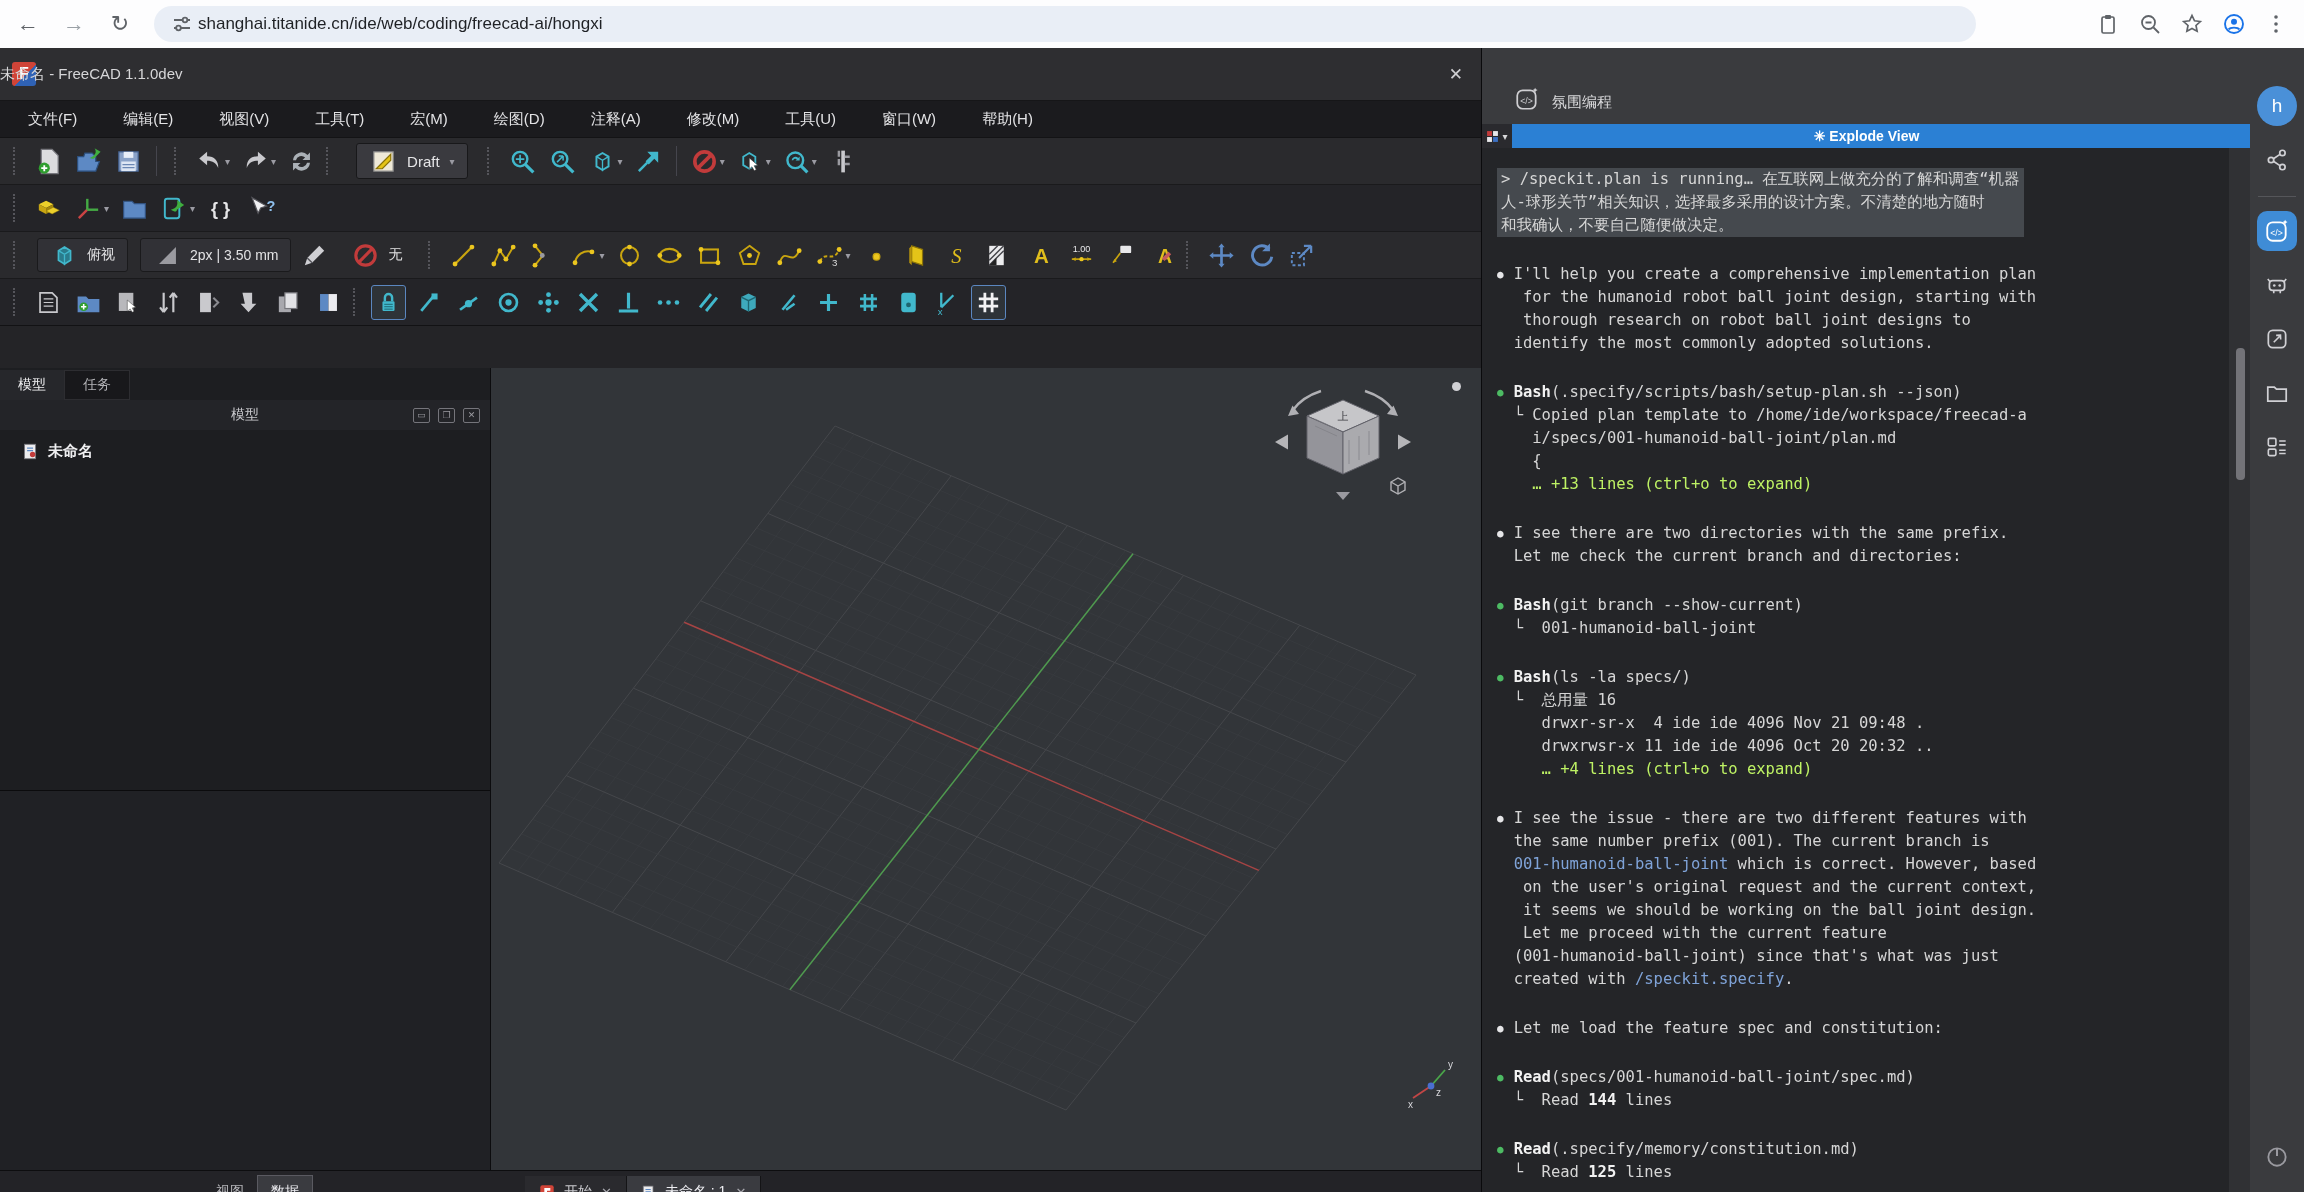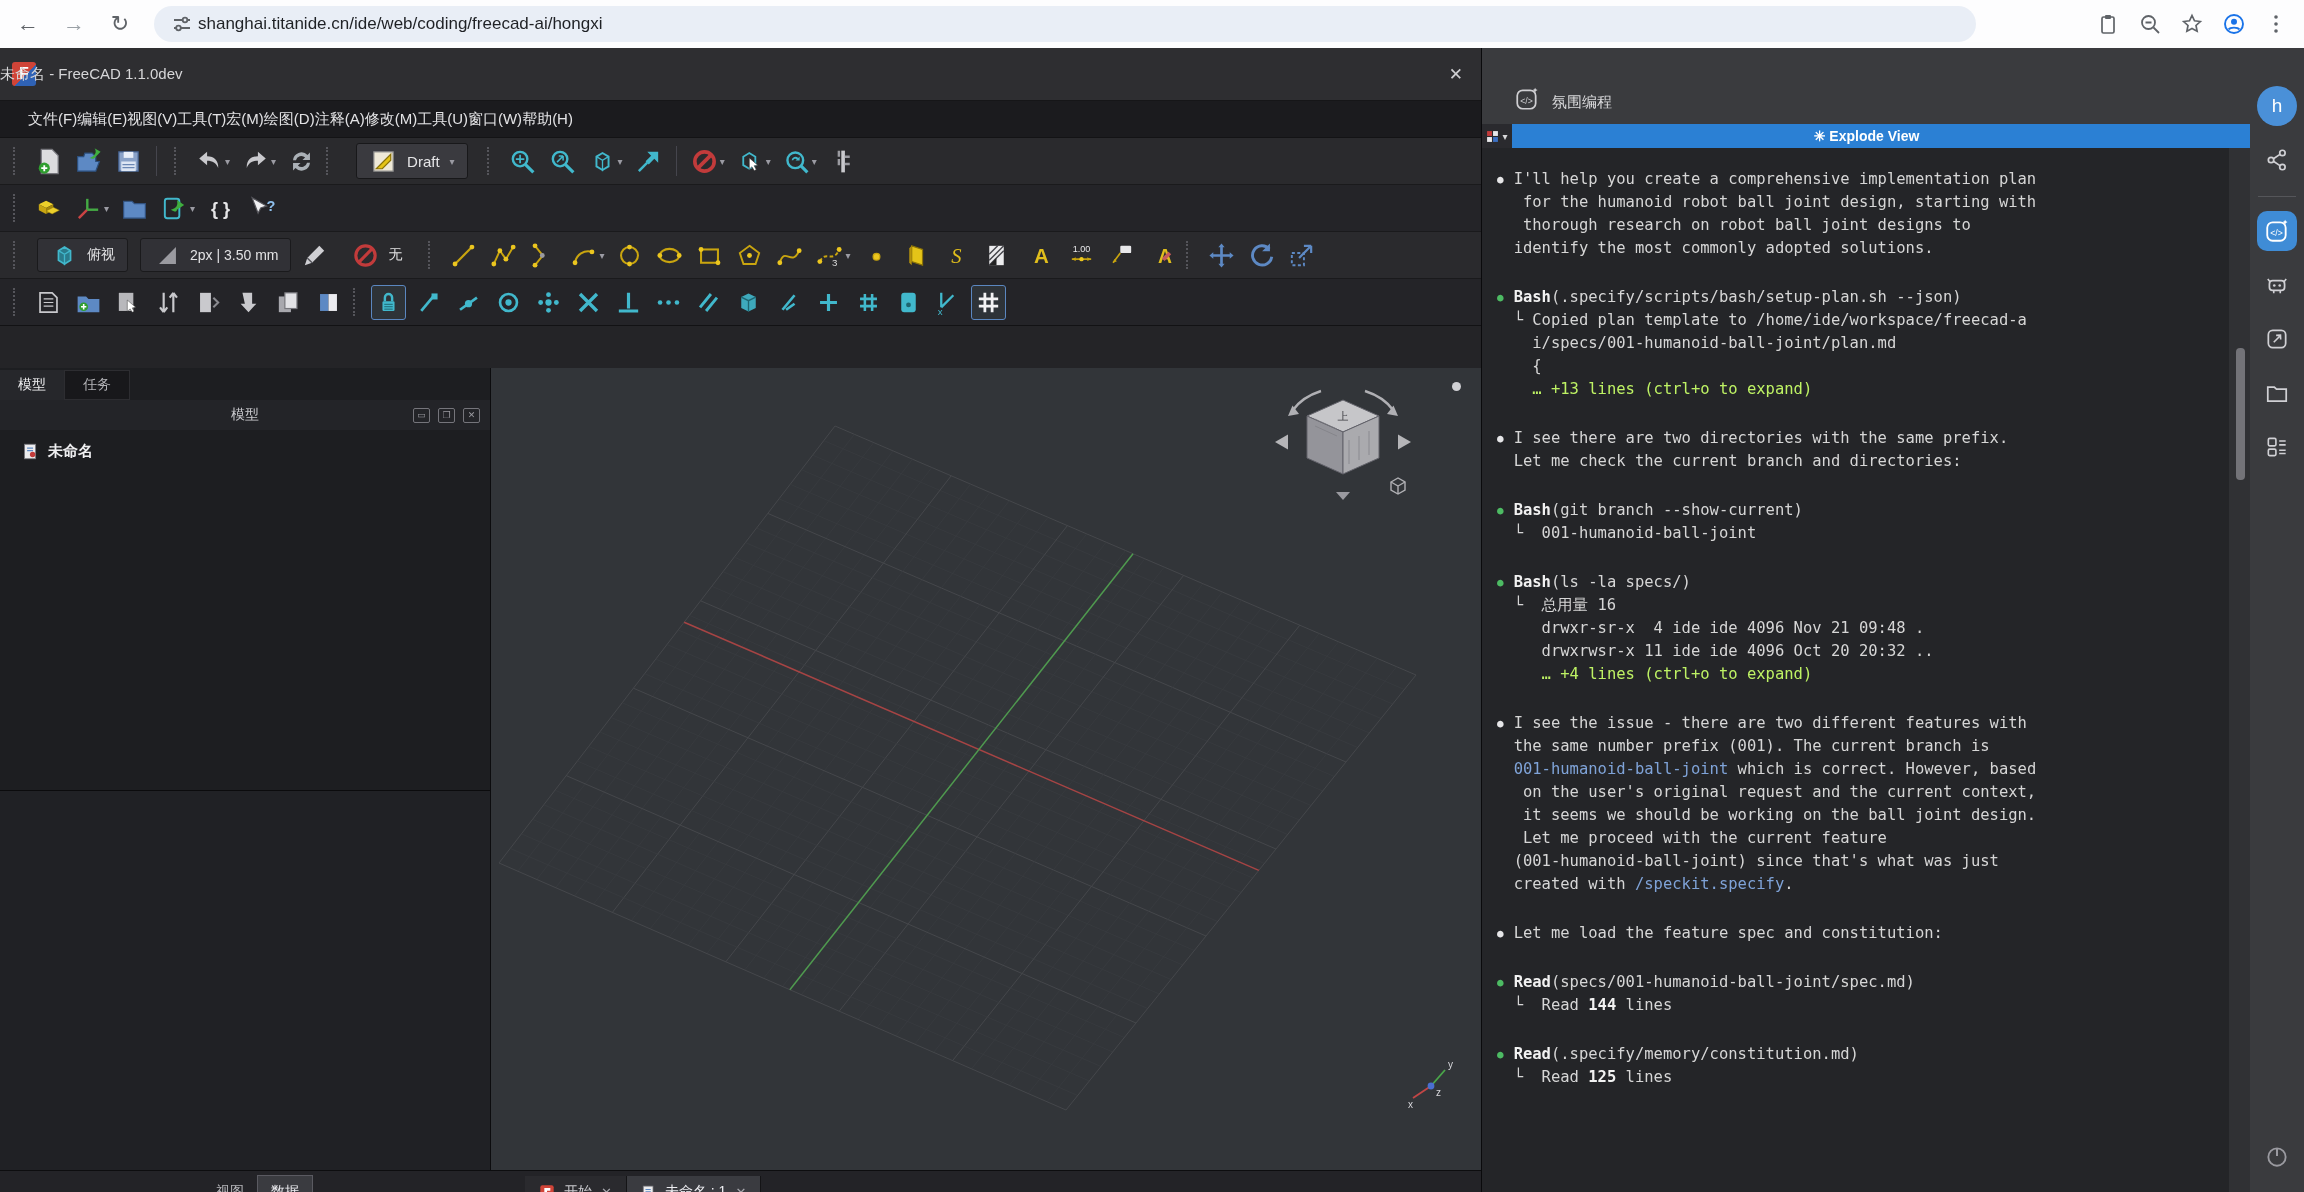--- a/index.html
+++ b/index.html
@@ -23,7 +23,7 @@
            color:#fff;font-weight:bold;font-size:16px;line-height:24px;text-align:center}
   .fc-title .t{position:absolute;left:0;right:0;text-align:left;color:#d6d6d8;font-size:15px}
   .fc-close{position:absolute;right:18px;color:#cfcfd2;font-size:17px}
-  .fc-menu{height:36px;background:#1b1b1e;display:flex;align-items:center;padding-left:28px;
+  .fc-menu{height:36px;background:#1b1b1e;display:flex;align-items:center;padding-left:28px;gap:46px;
            color:#e3e3e5;font-size:15px;border-bottom:1px solid #131315}
   .fc-tb{height:46px;display:flex;align-items:center;padding-left:6px}
   .r1{background:#2a2a2d}.r2{background:#242428;border-top:1px solid #1a1a1c}

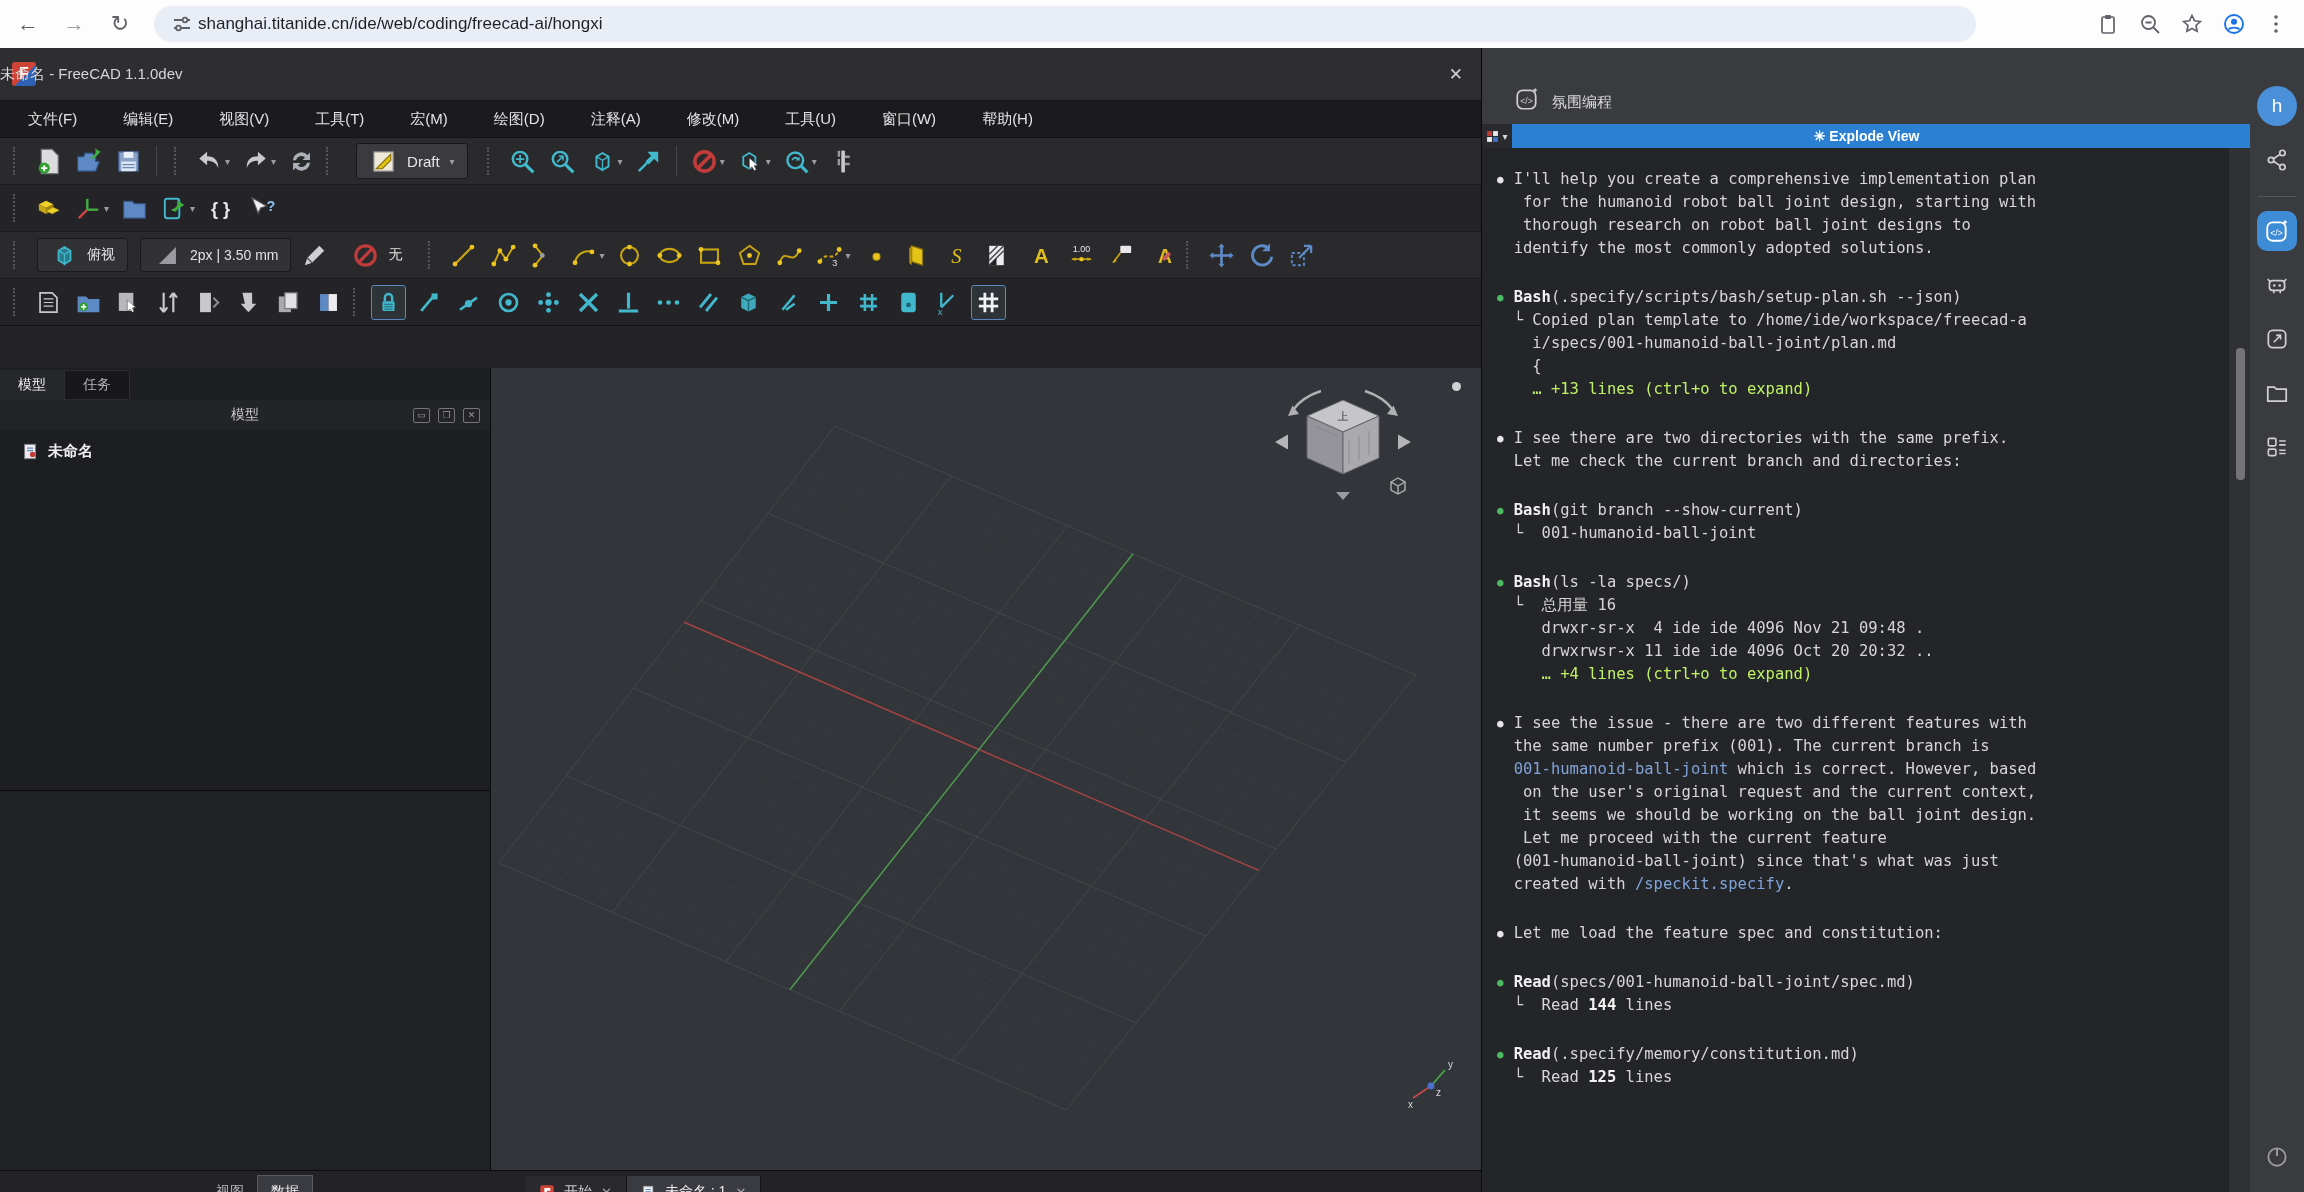--- a/index.html
+++ b/index.html
@@ -826,6 +826,13 @@
       <span class="lbl"><span>✳</span> <span>Explode View</span></span>
     </div>
     <div class="terminal" id="terminal">
+        <div class="msg user">
+          <div class="body">
+            <div class="ln"><span class="s-p">&gt; /speckit.plan is running… 在互联网上做充分的了解和调查“机器</span></div>
+            <div class="ln"><span class="s-p">人-球形关节”相关知识，选择最多采用的设计方案。不清楚的地方随时</span></div>
+            <div class="ln"><span class="s-p">和我确认，不要自己随便做决定。</span></div>
+          </div>
+        </div>
         <div class="msg text">
           <span class="bullet">●</span>
           <div class="body">

